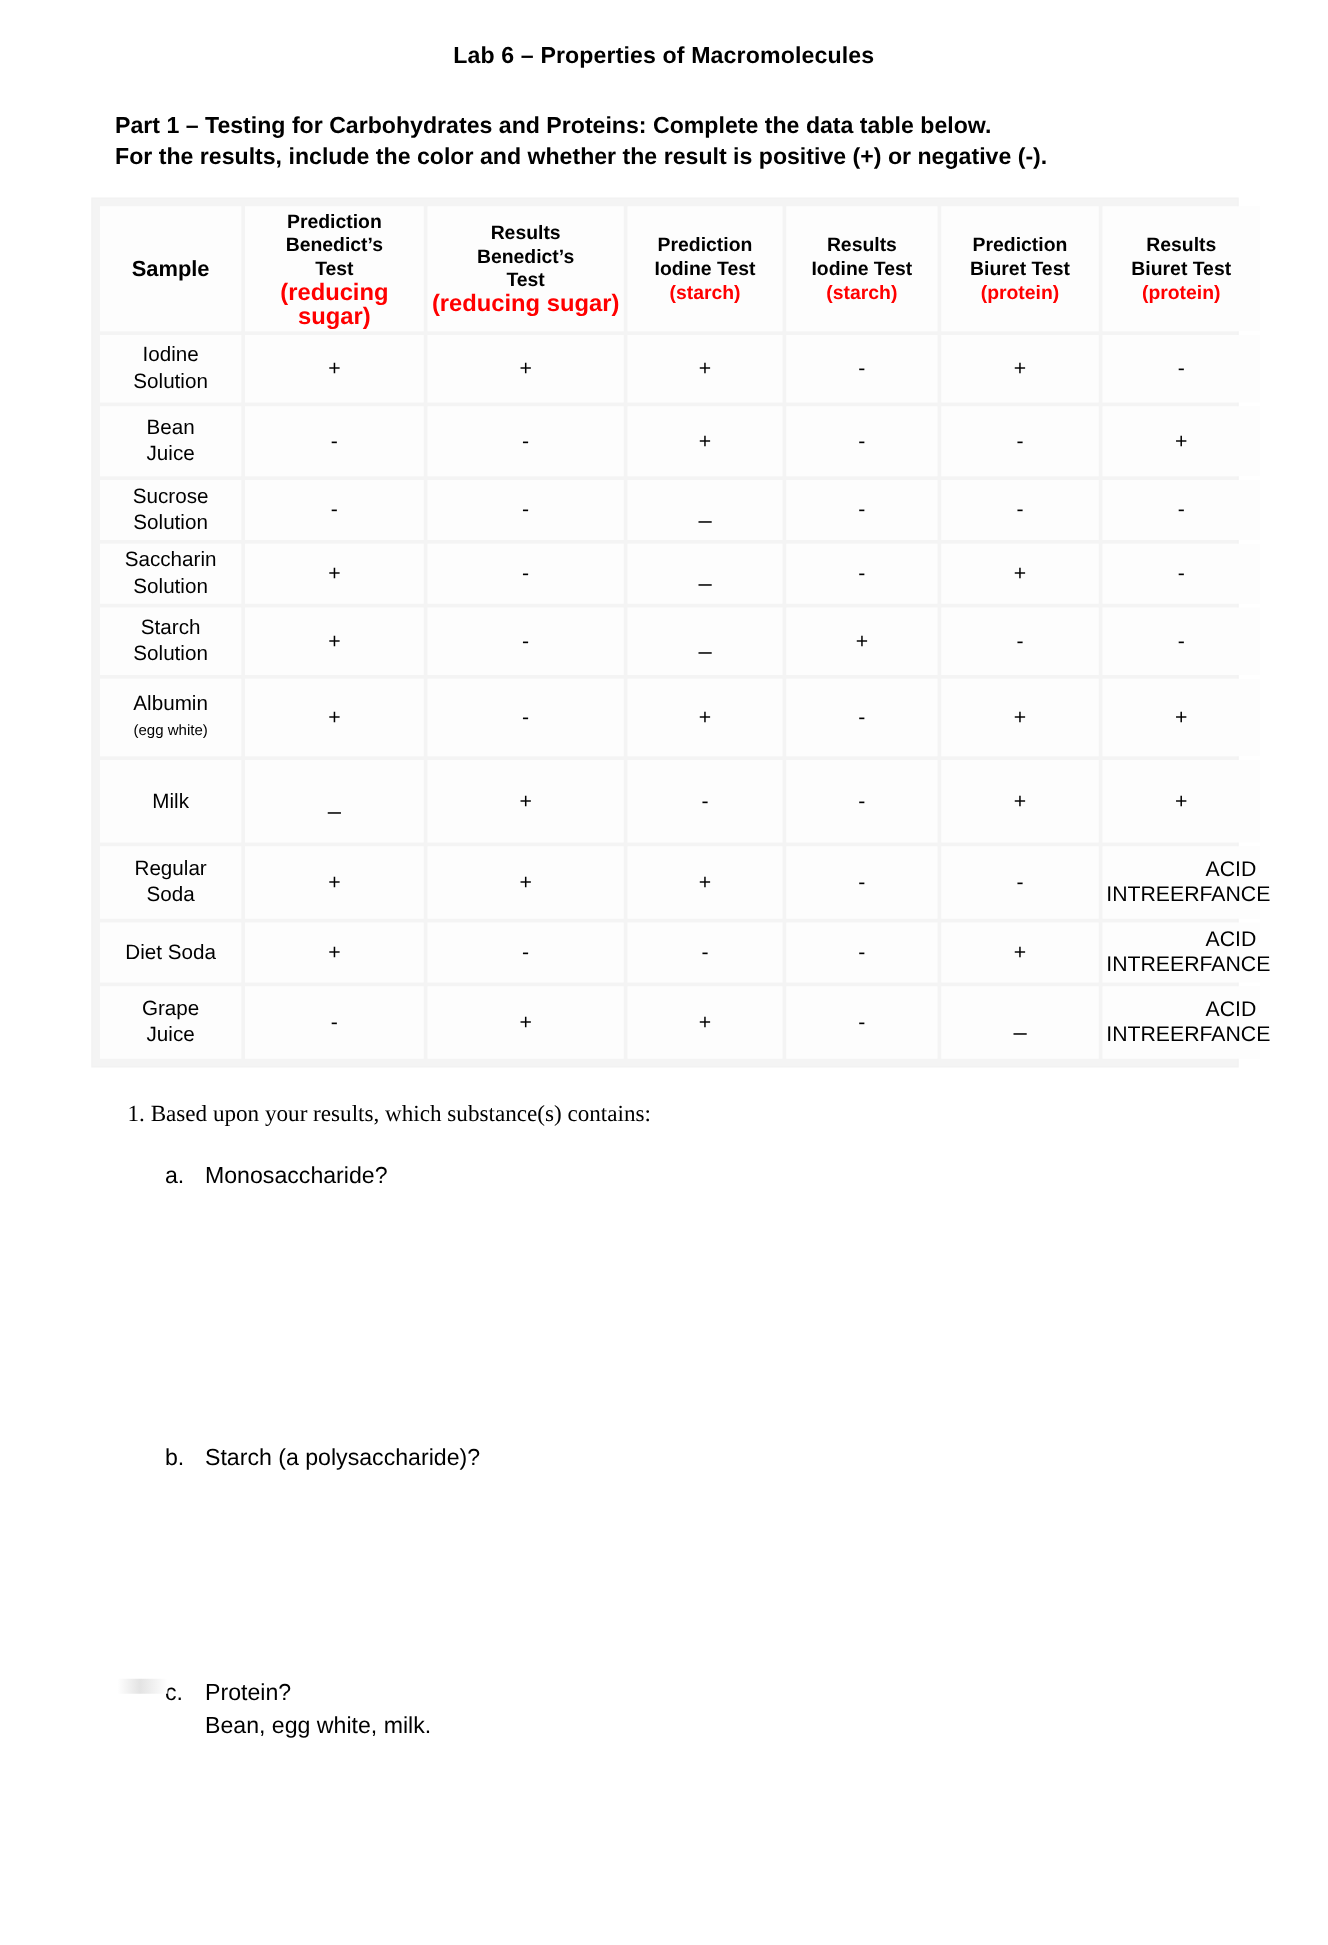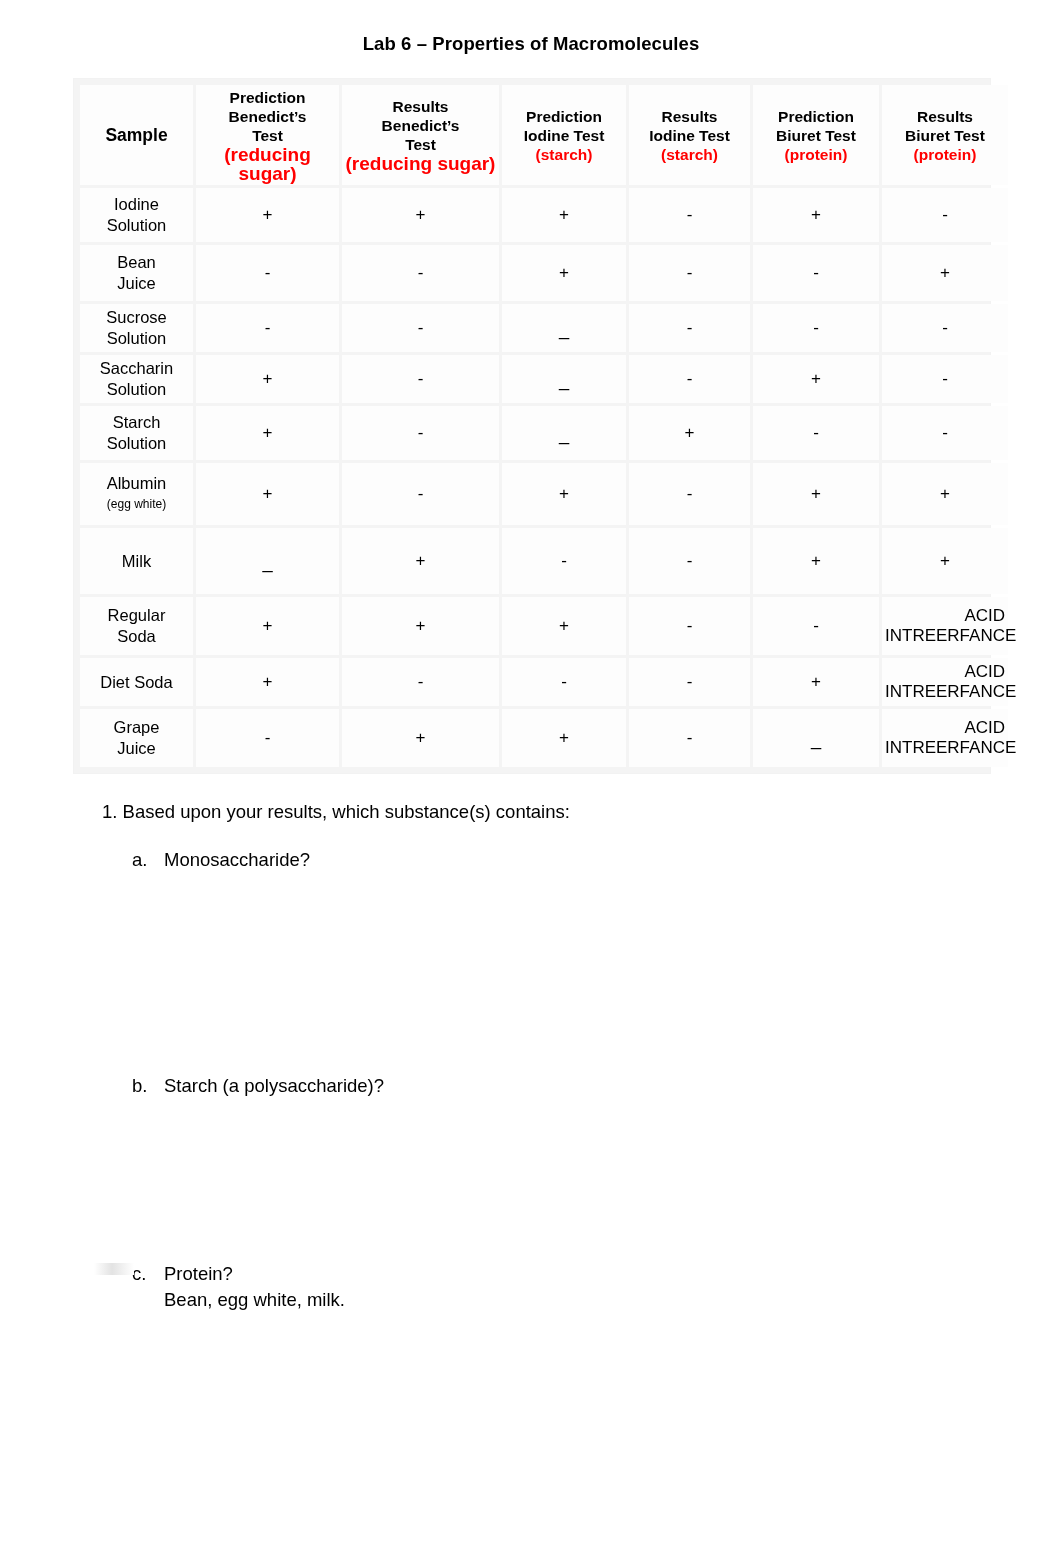--- a/index.html
+++ b/index.html
@@ -173,6 +173,10 @@
     <div class="doc-title">Lab 6 – Properties of Macromolecules</div>
   </div>
 
+  <div class="intro">
+    <span class="intro-line">Part 1 – Testing for Carbohydrates and Proteins: Complete the data table below.</span>
+    <span class="intro-line">For the results, include the color and whether the result is positive (+) or negative (-).</span>
+  </div>
 
   <div class="table-wrap">
     <table class="data-table">

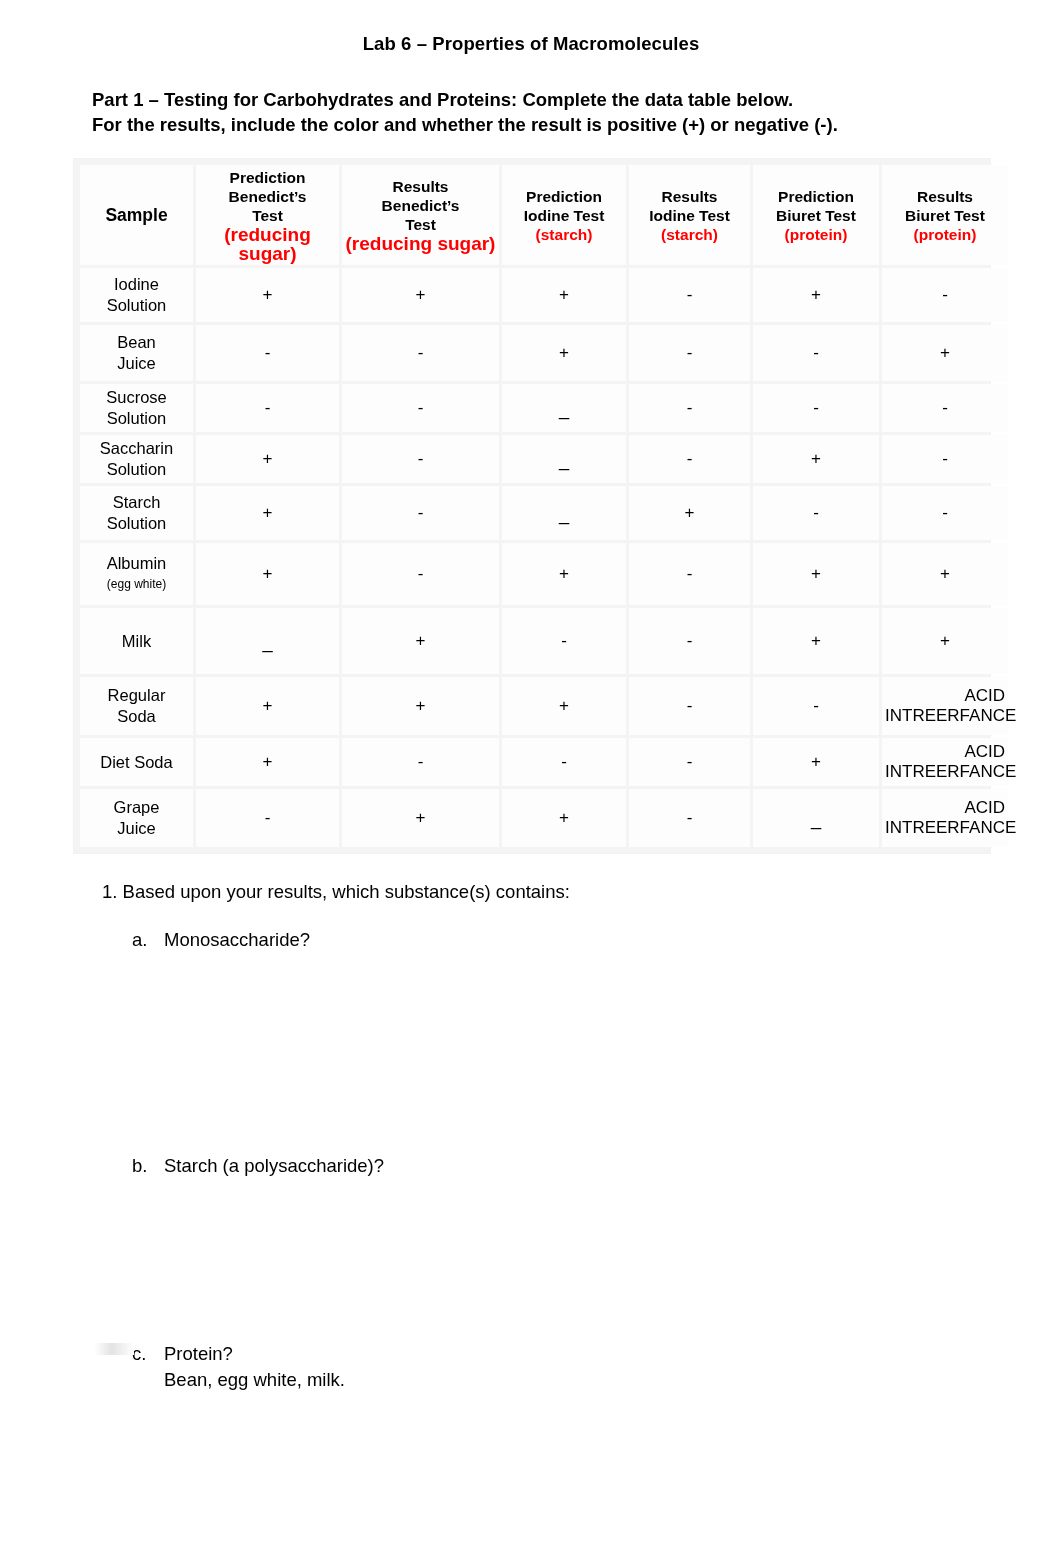--- a/index.html
+++ b/index.html
@@ -140,7 +140,7 @@
     font-size: 18.5px;
     line-height: 26px;
   }
-  .q-main { margin: 0 0 0 6px; }
+  .q-main { margin: 0 0 0 6px; font-family: Liberation Serif, serif; }
   .q-sub {
     position: relative;
     margin-top: 22px;

